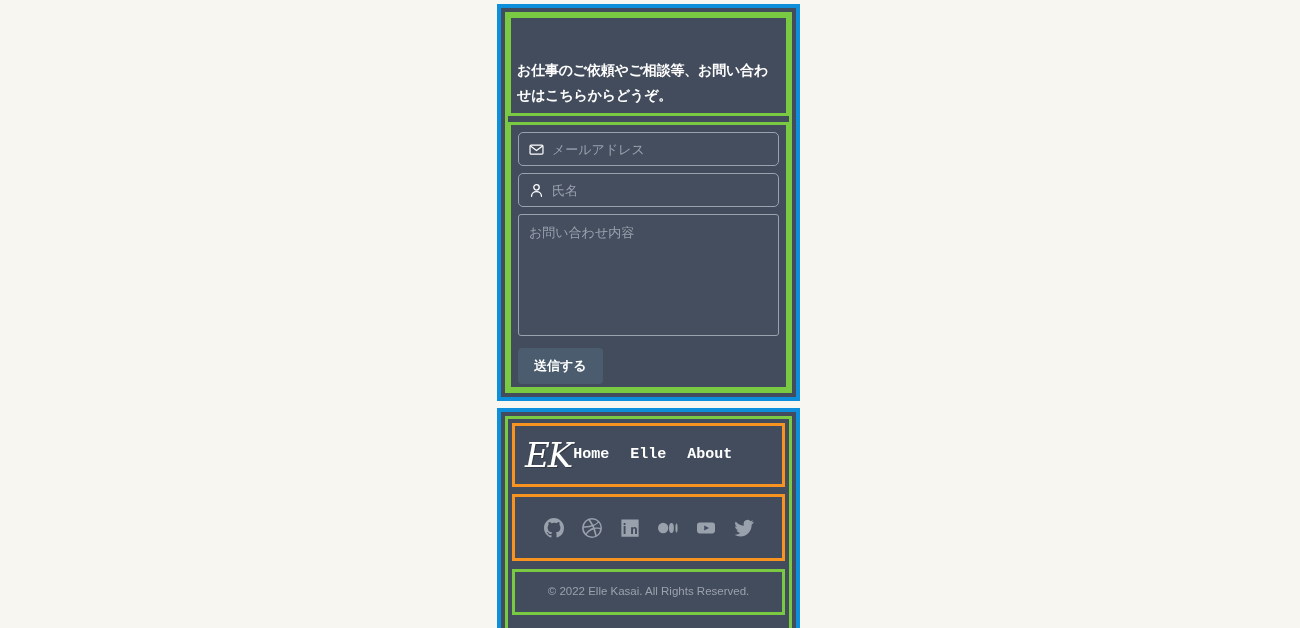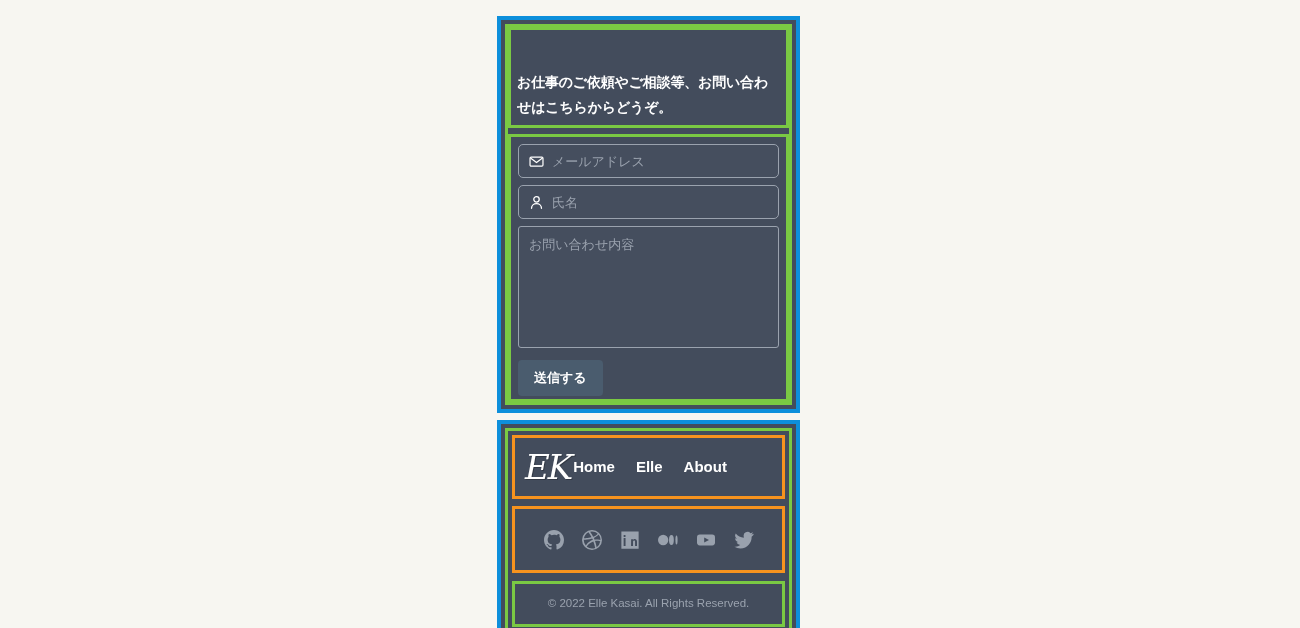--- a/index.html
+++ b/index.html
@@ -19,7 +19,7 @@
   #page {
     position: absolute;
     left: 497px;
-    top: 16px;
+    top: 4px;
     width: 303px;
     height: 540px;
   }

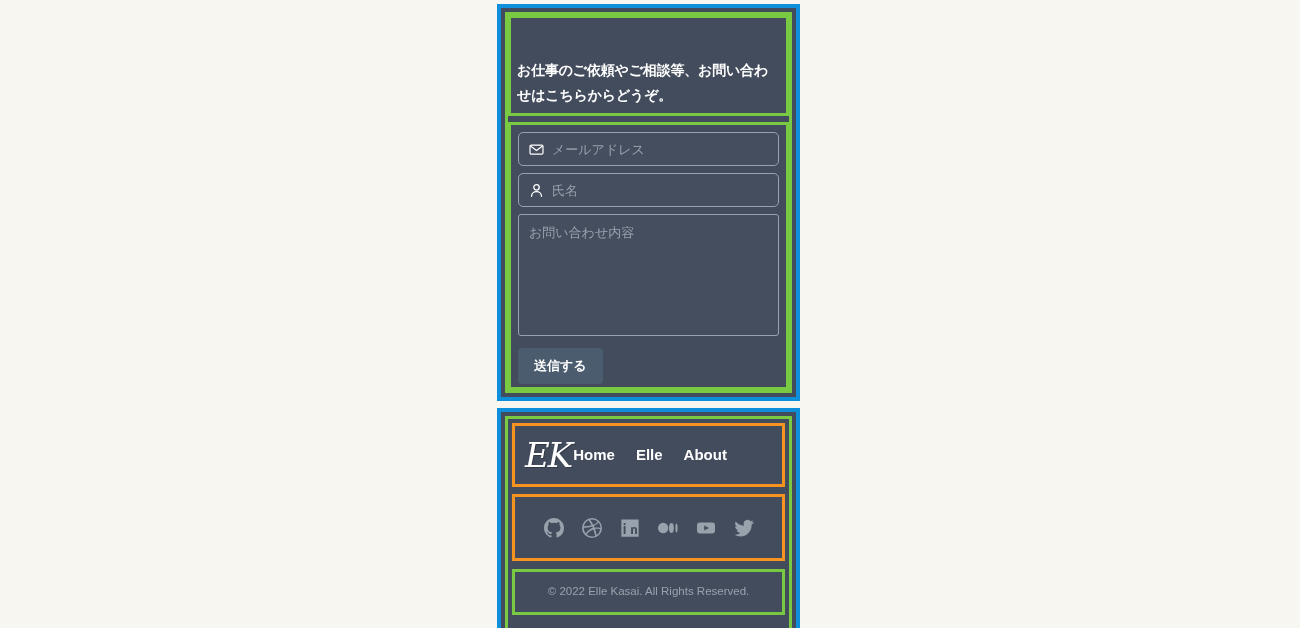--- a/index.html
+++ b/index.html
@@ -192,7 +192,7 @@
 
   .nav-link {
     color: #ffffff;
-    font-family: Liberation Sans, sans-serif;
+    font-family: Liberation Mono, monospace;
     font-weight: bold;
     font-size: 15px;
     text-decoration: none;

